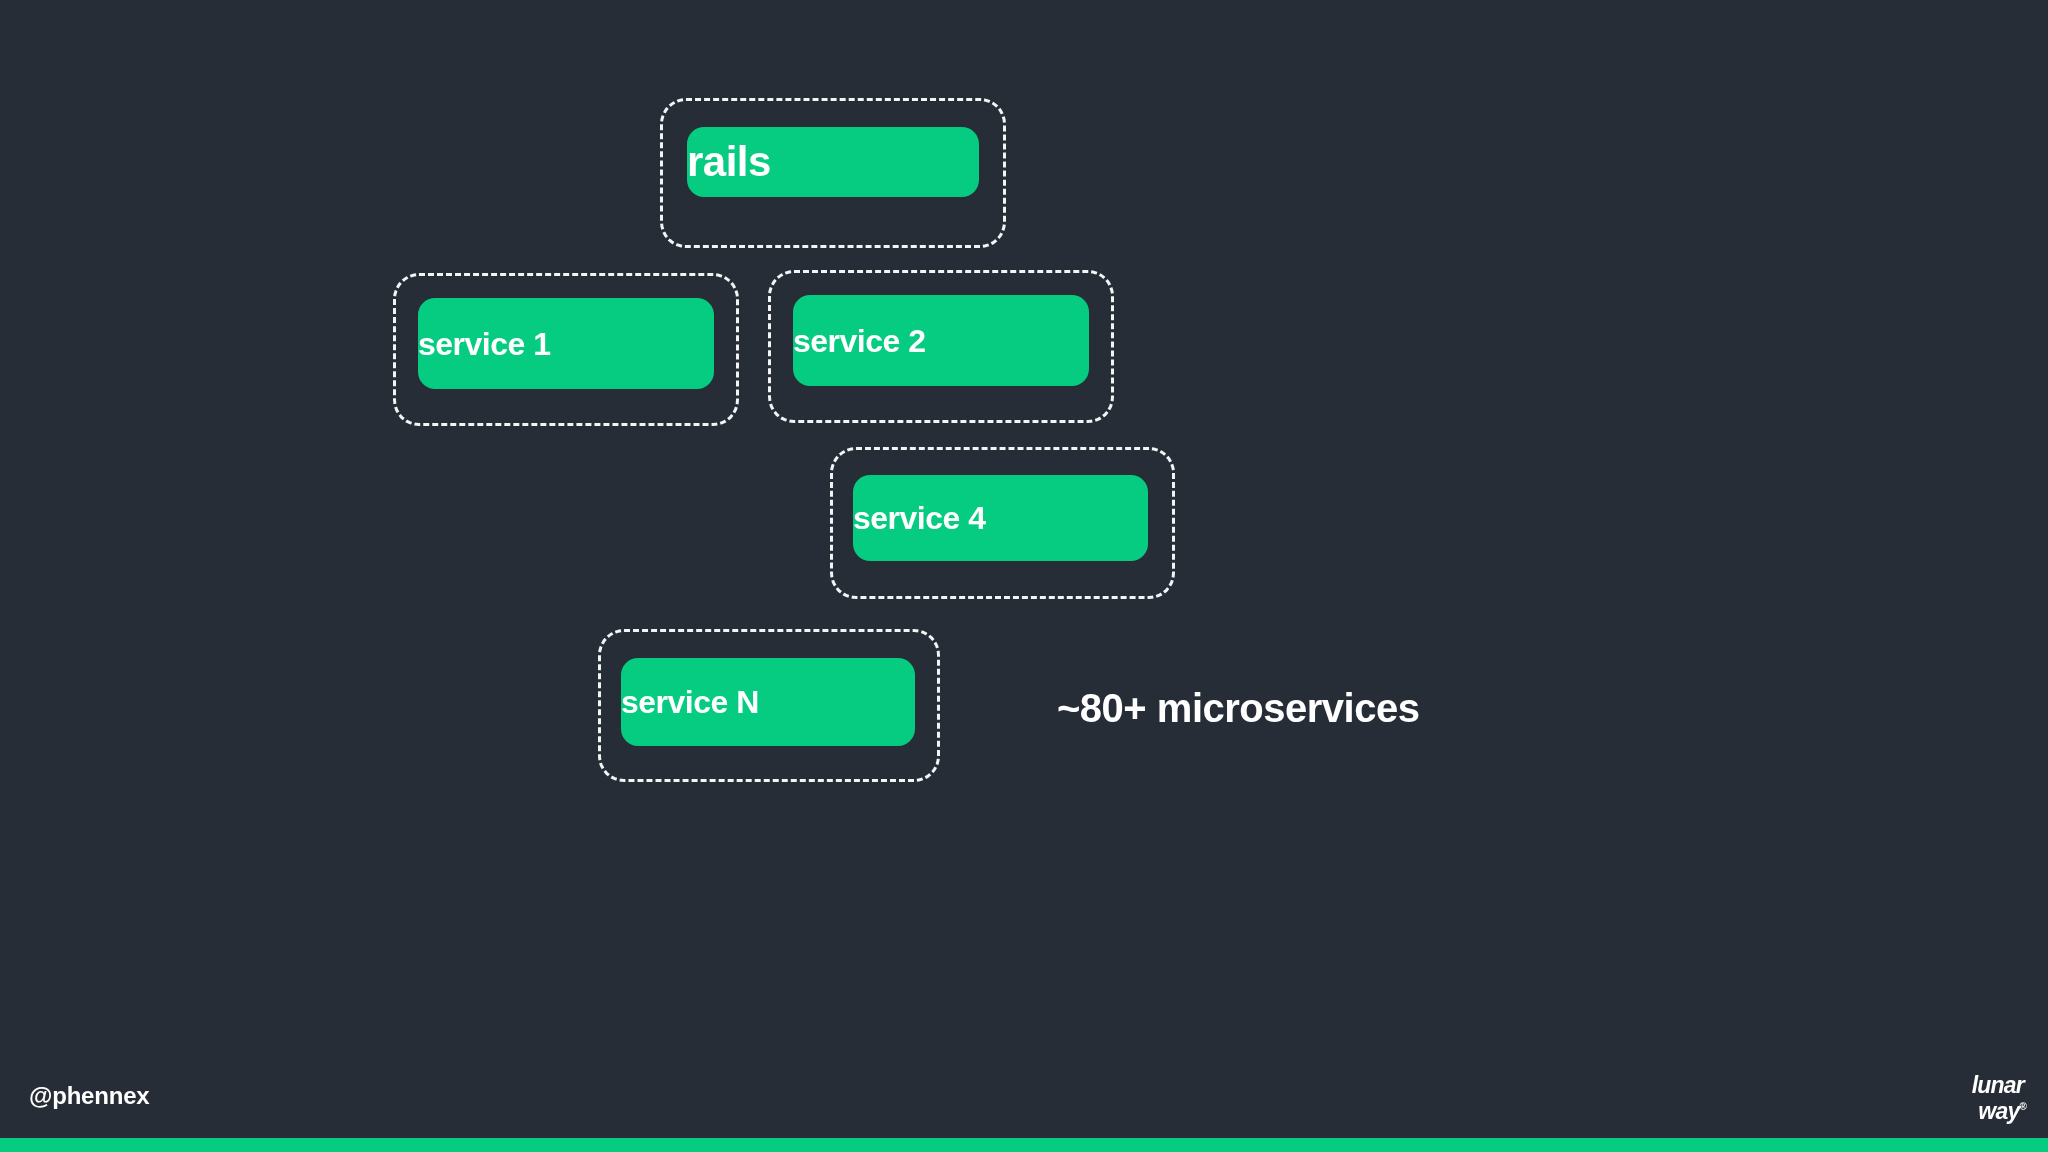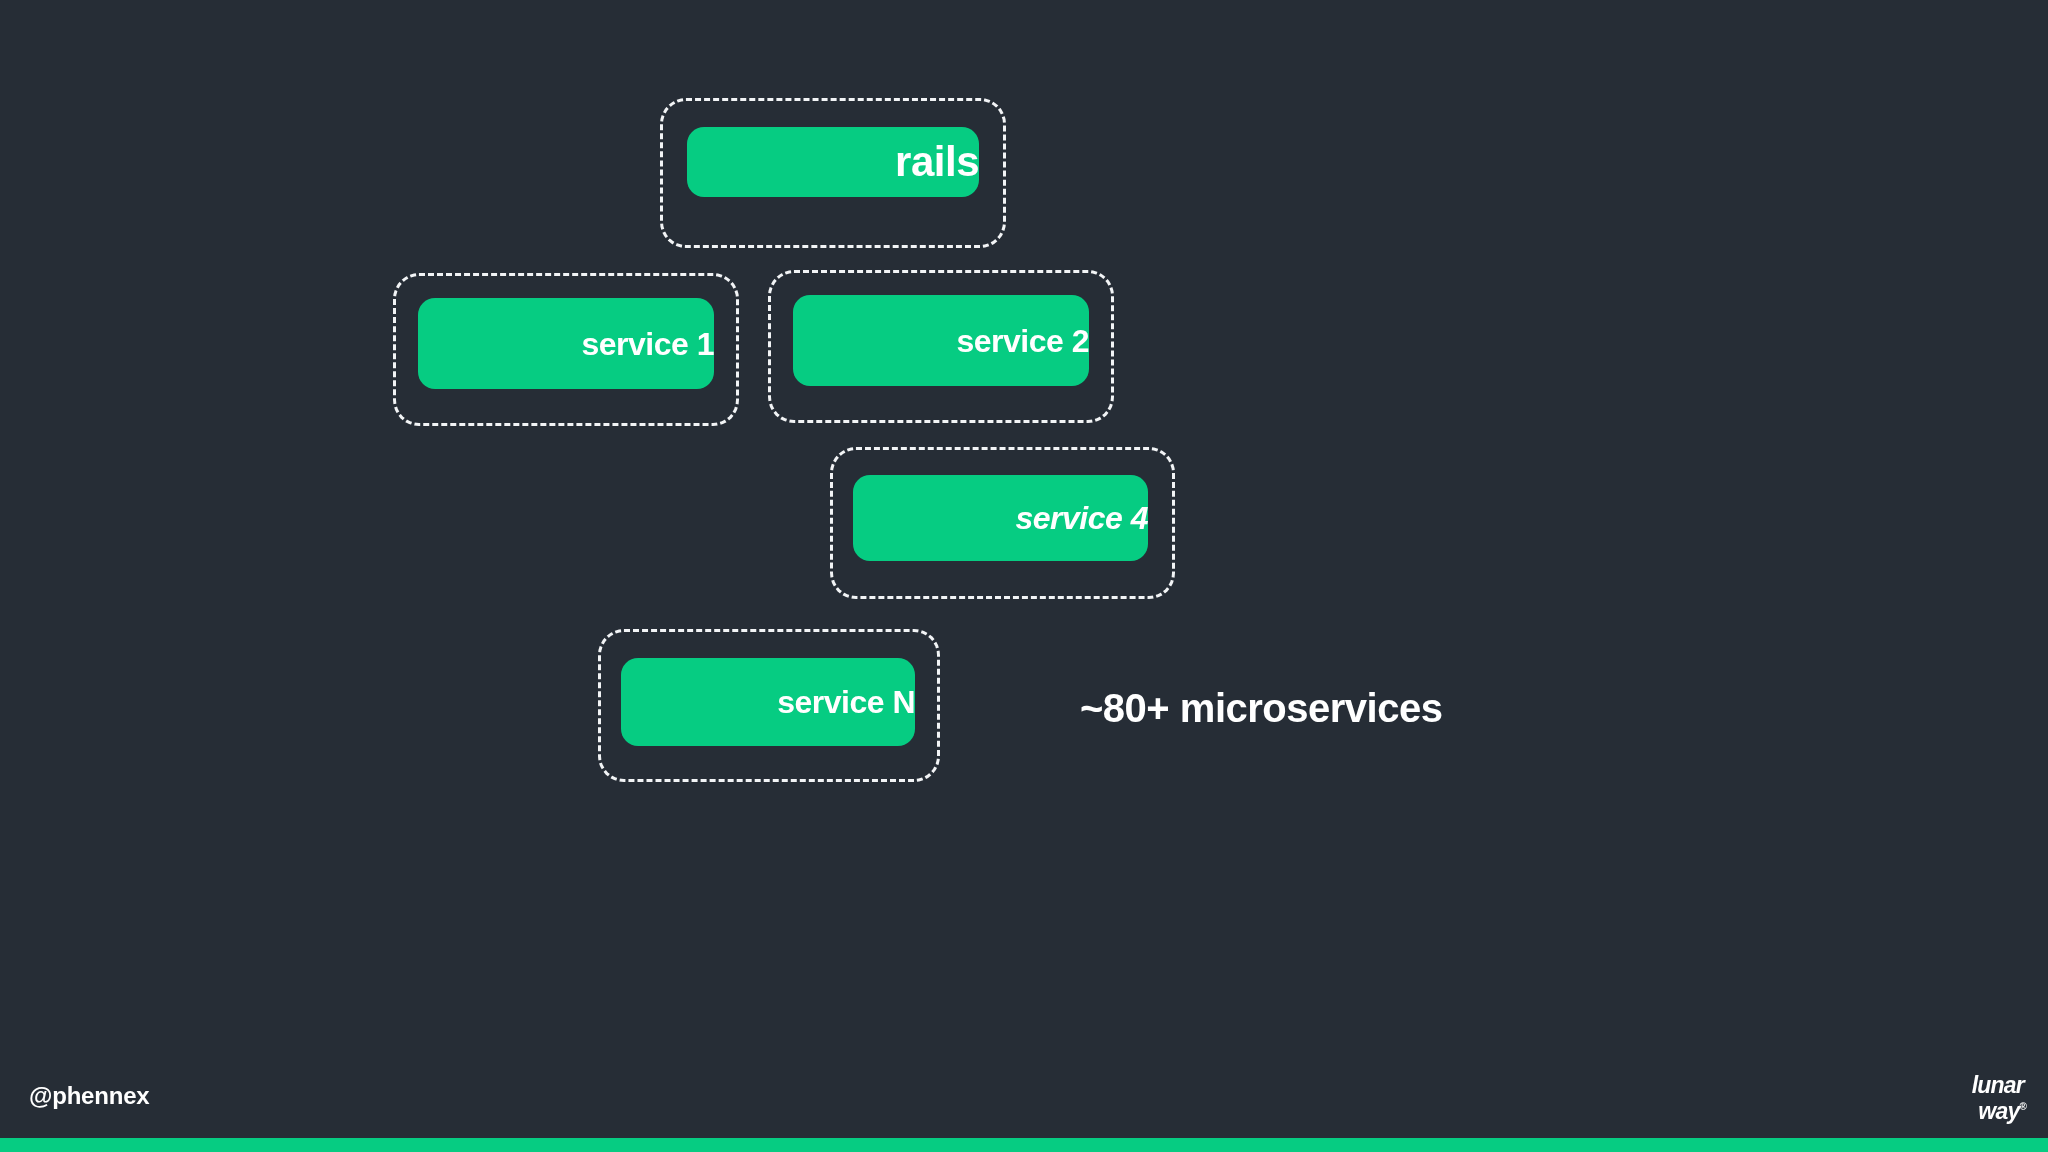--- a/index.html
+++ b/index.html
@@ -45,7 +45,7 @@
     border-radius: 17px;
     display: flex;
     align-items: center;
-    justify-content: flex-end;
+    justify-content: flex-start;
     width: 100%;
     height: 100%;
   }

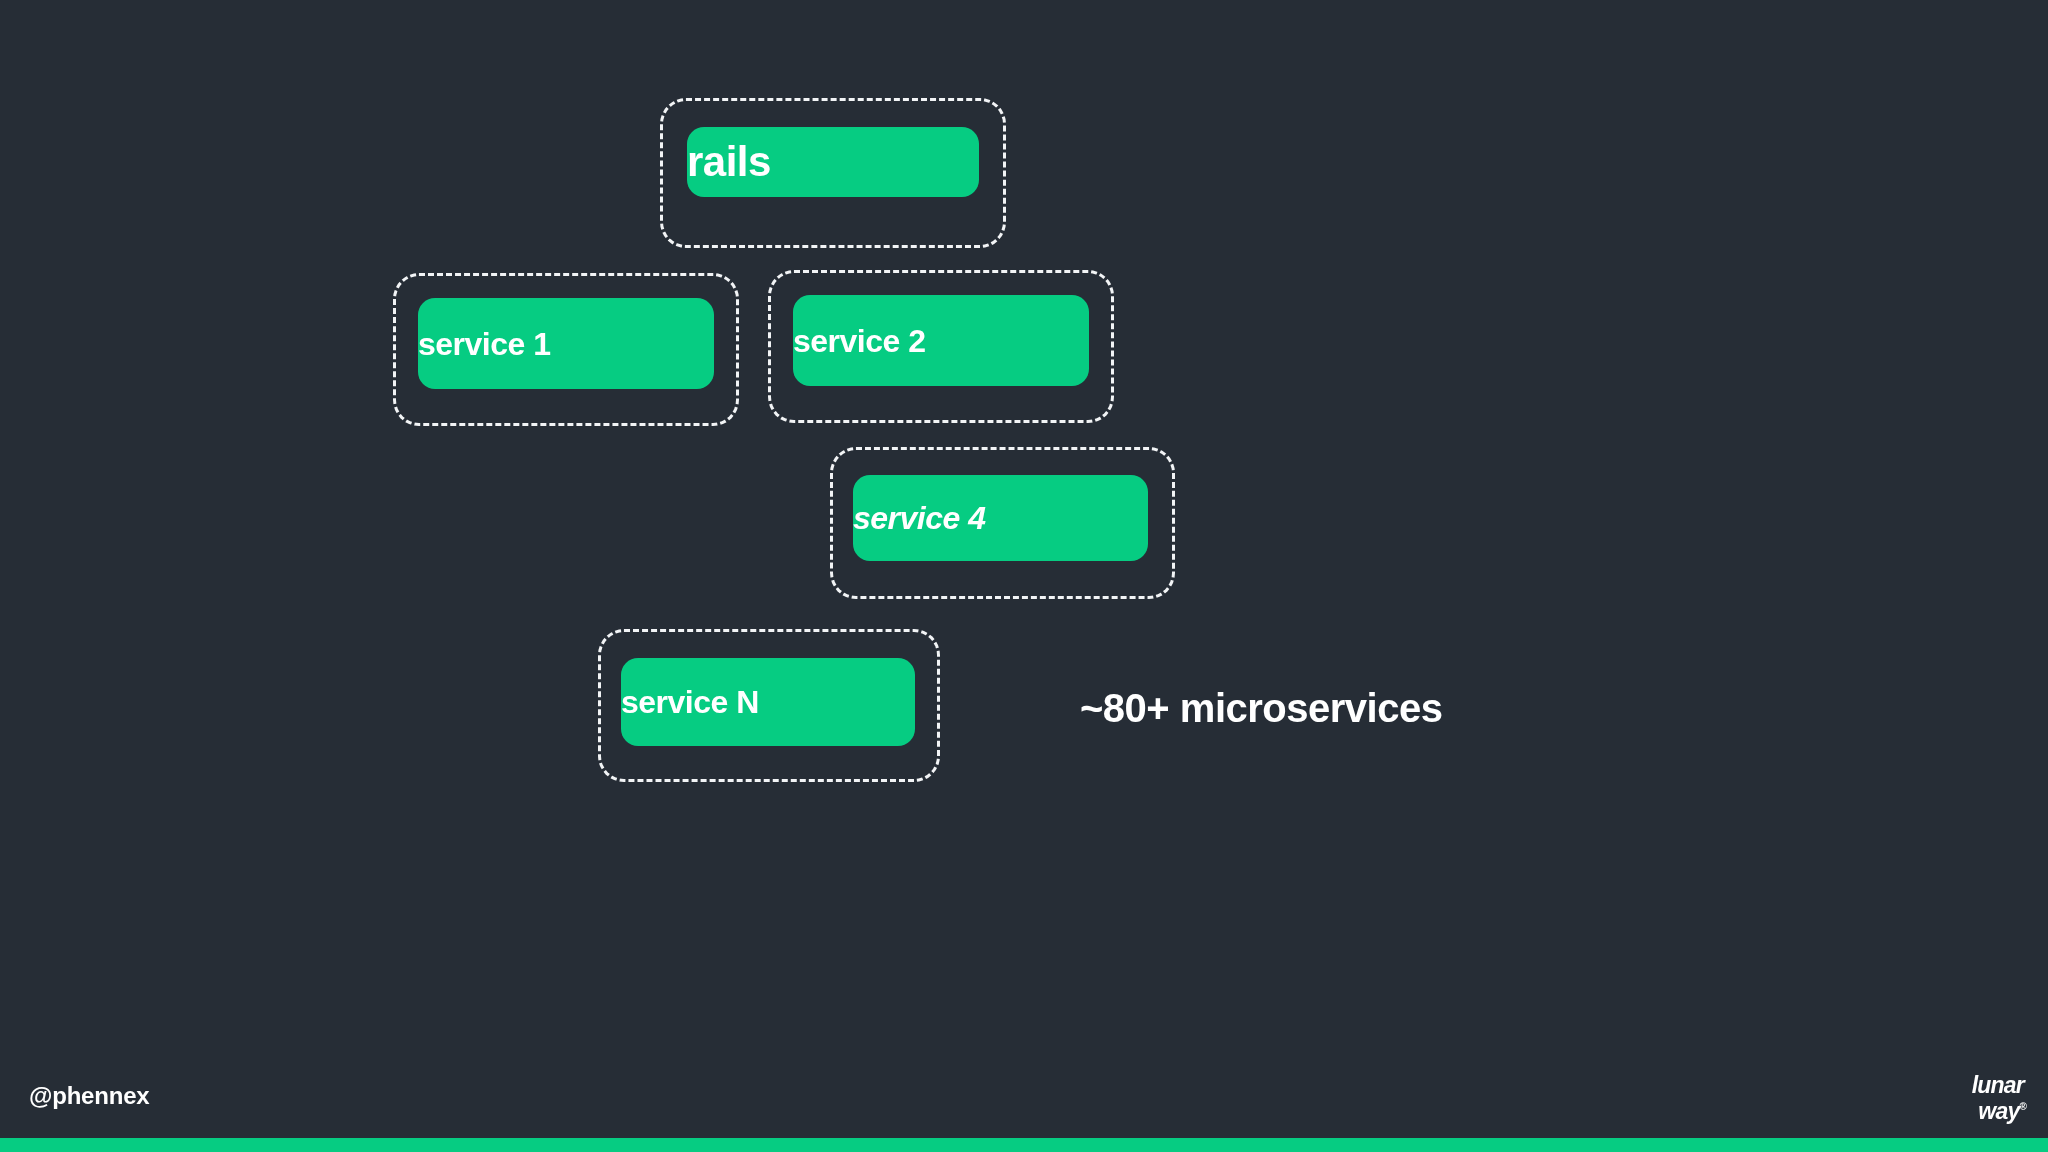--- a/index.html
+++ b/index.html
@@ -75,7 +75,7 @@
                      padding: 33px 26px 24px 22px; }
 
   #node-service-4  { left: 830px;  top: 447px; width: 345px; height: 152px;
-                     padding: 25px 24px 35px 20px; font-style: italic; }
+                     padding: 25px 24px 35px 20px; }
 
   #node-service-n  { left: 598px;  top: 629px; width: 342px; height: 153px;
                      padding: 26px 22px 33px 20px; }

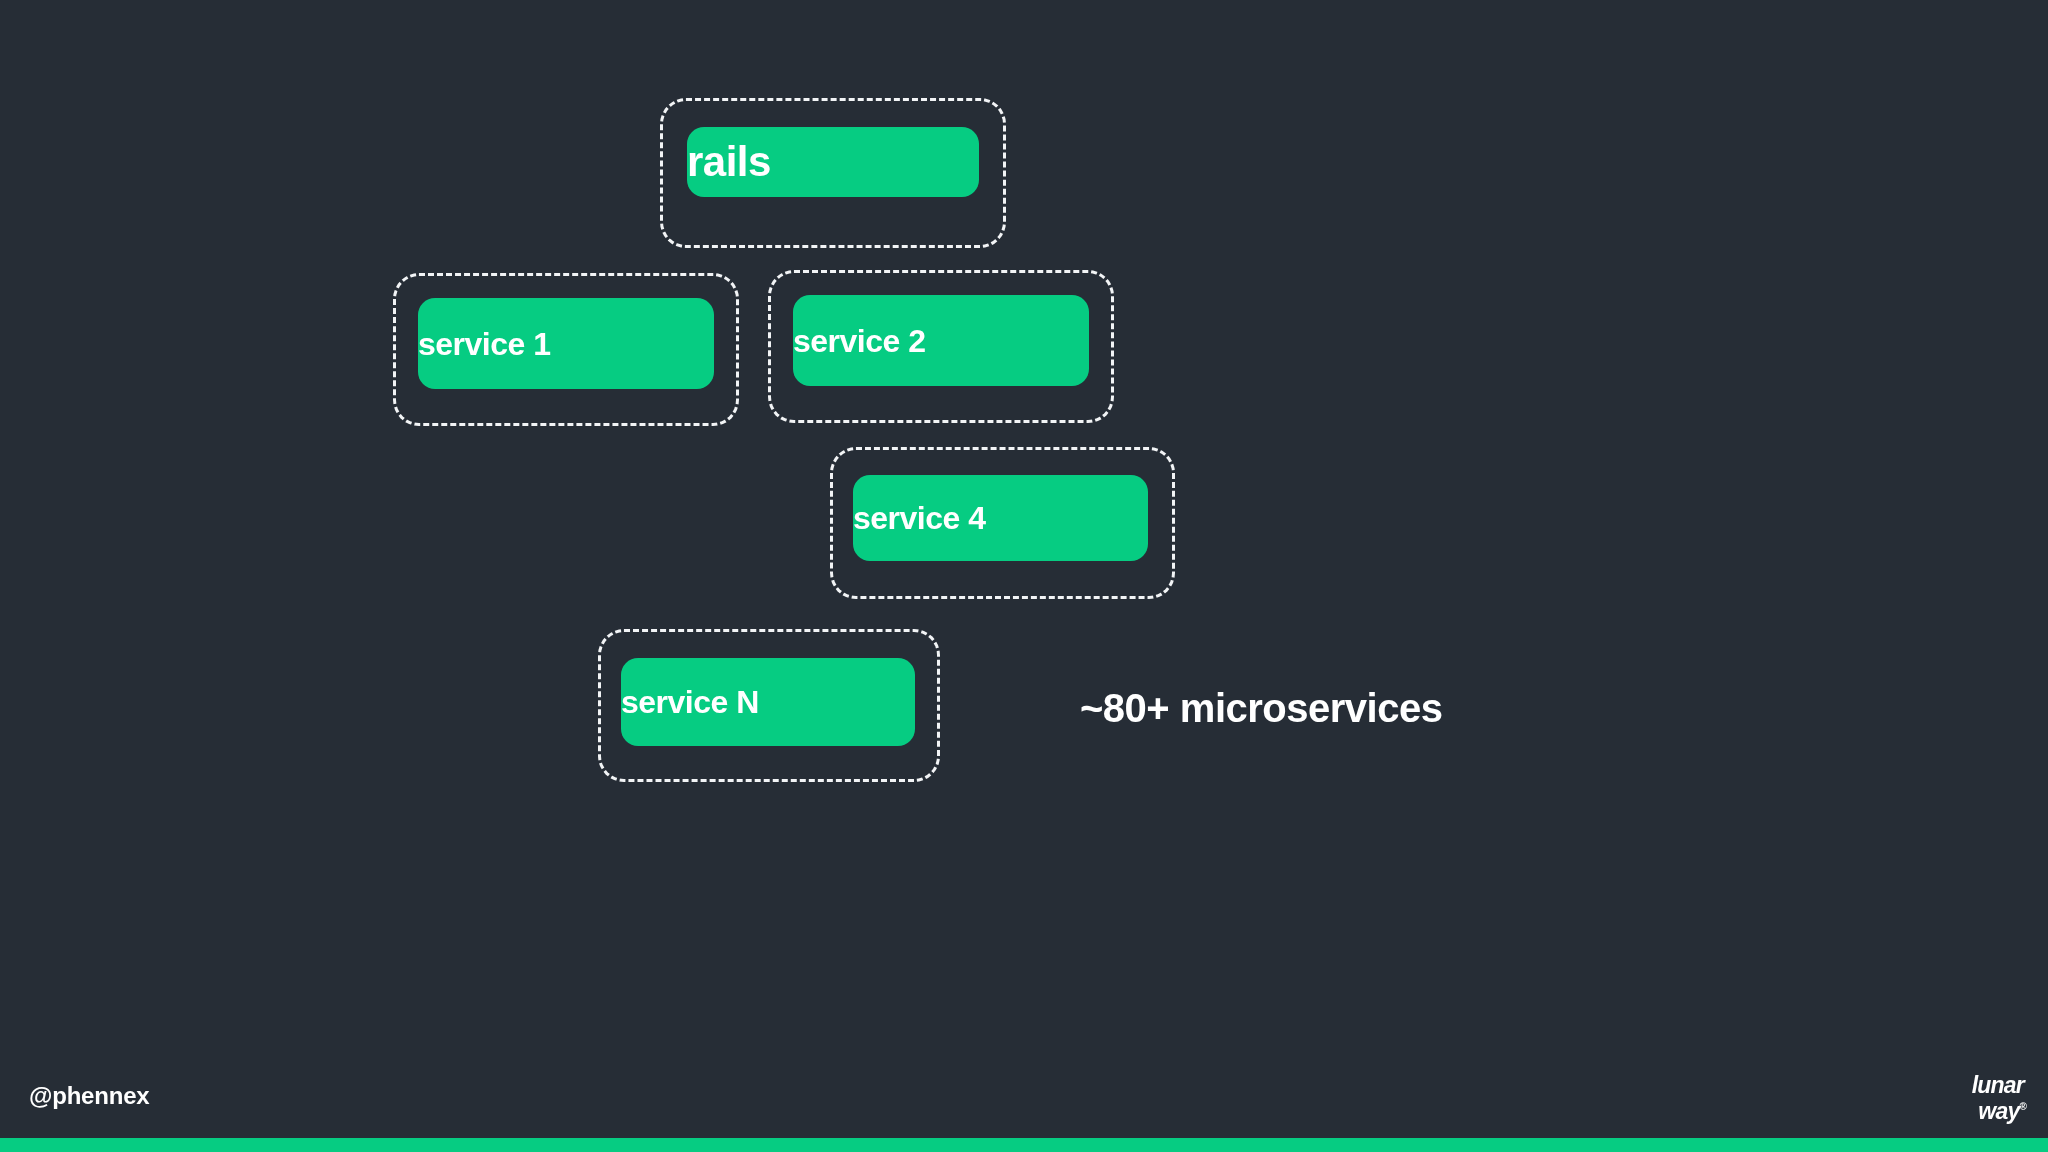--- a/index.html
+++ b/index.html
@@ -93,7 +93,6 @@
     font-size: 40px;
     letter-spacing: -0.5px;
     white-space: nowrap;
-    margin-left: 23px;
   }
 
   

